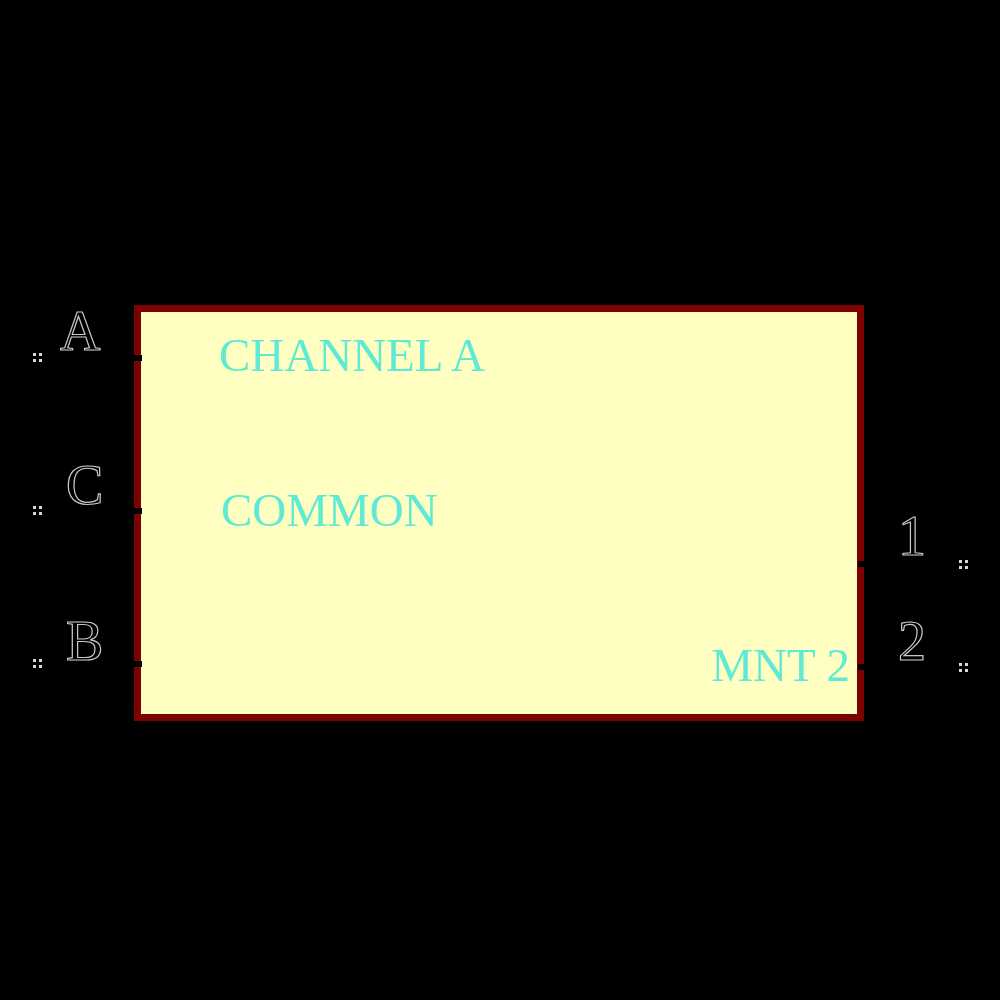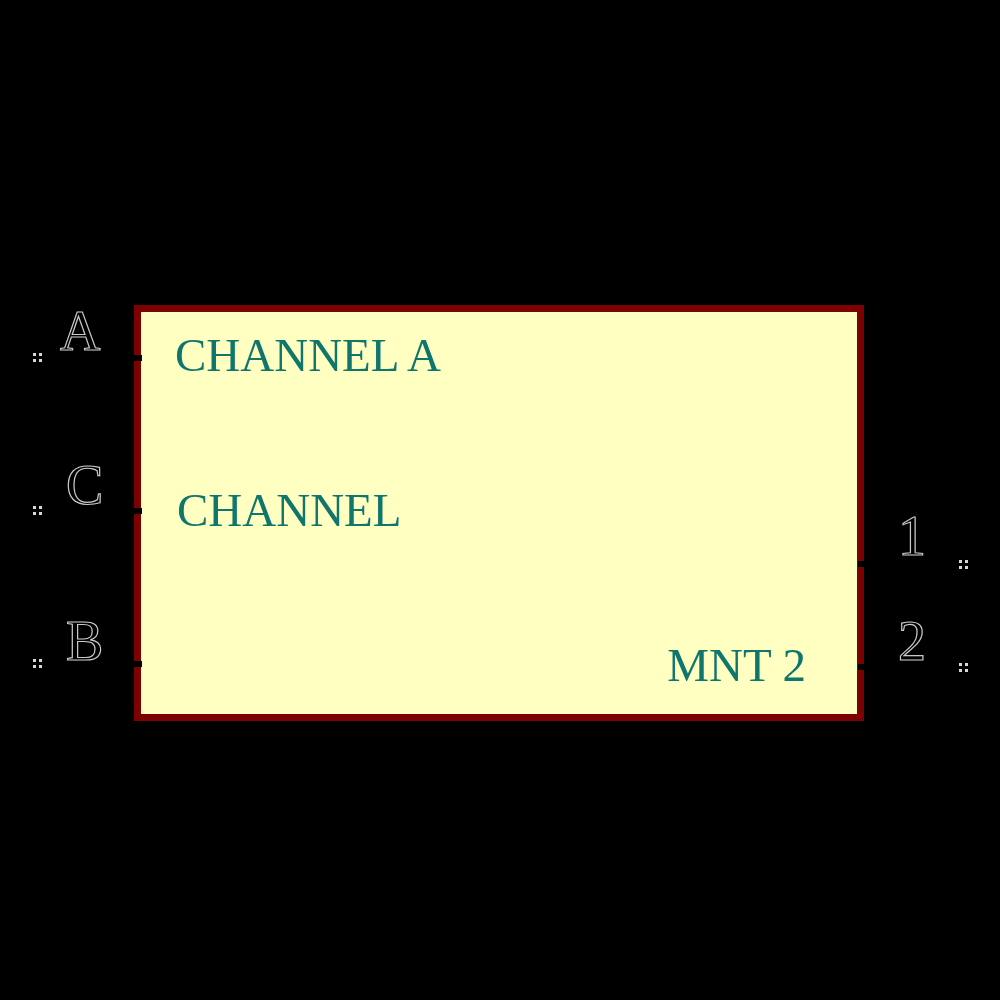--- a/index.html
+++ b/index.html
@@ -57,9 +57,10 @@
     position: absolute;
     font-size: 47px;
     line-height: 47px;
-    color: #0f766e;
+    color: #5eead4;
     white-space: nowrap;
     z-index: 2;
+    margin-left: 44px;
   }
   .pin-name.right-align {
     text-align: right;

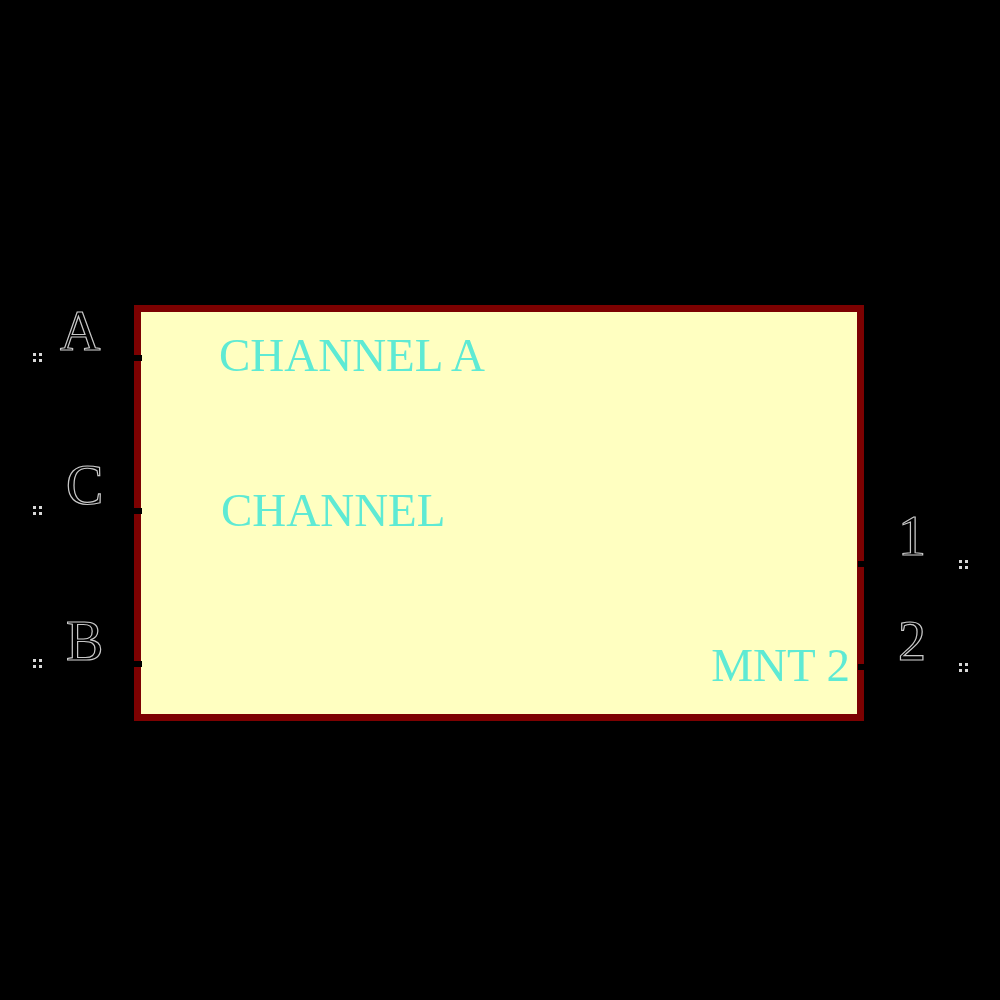--- a/index.html
+++ b/index.html
@@ -82,7 +82,7 @@
   <div class="pin-line" style="left:38px; top:508px;"></div>
   <div class="pin-marker" style="left:33px; top:506px;"></div>
   <span class="pin-number" style="left:66px; top:457px;">C</span>
-  <span class="pin-name" style="left:177px; top:487px;">CHANNEL</span>
+  <span class="pin-name" style="left:177px; top:487px;">COMMON</span>
 
   <div class="pin-line" style="left:38px; top:661px;"></div>
   <div class="pin-marker" style="left:33px; top:659px;"></div>

